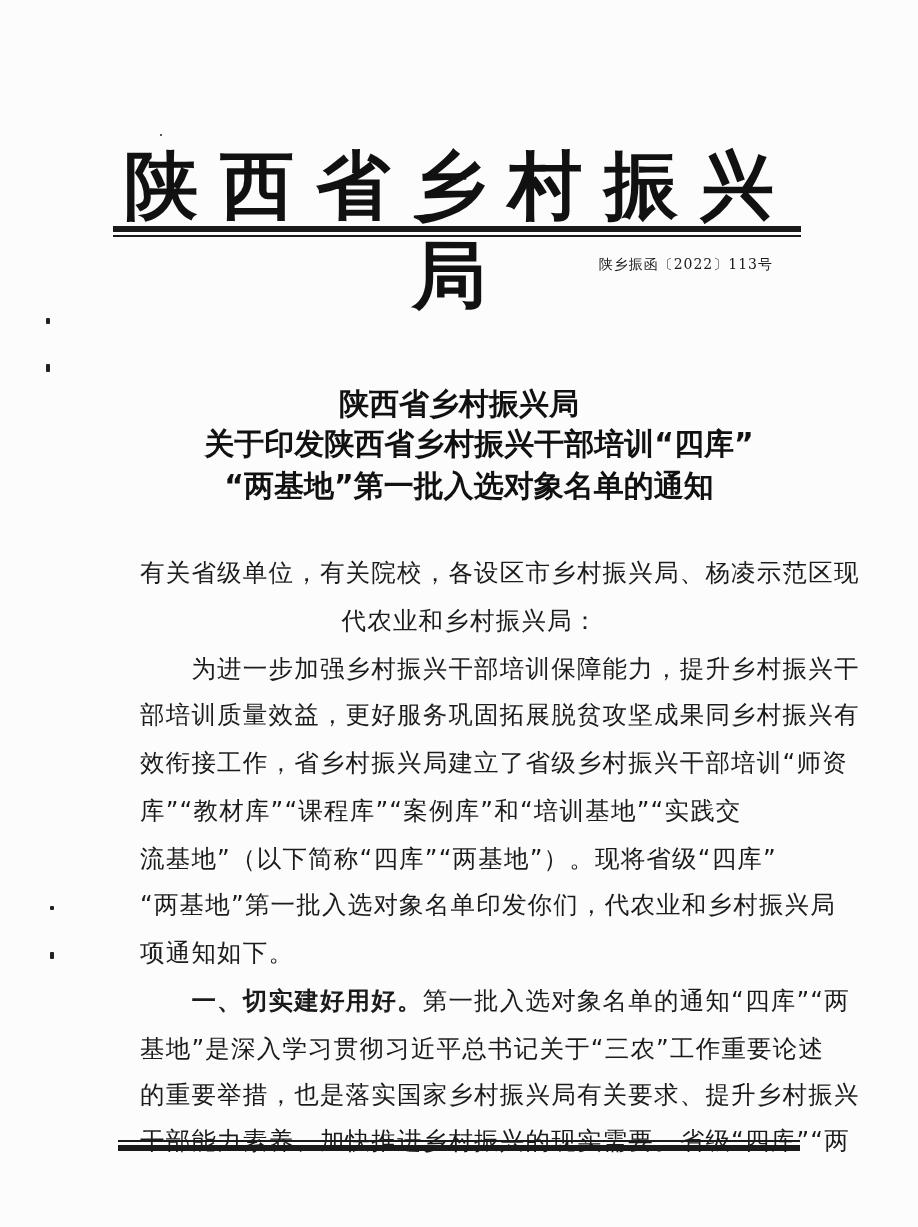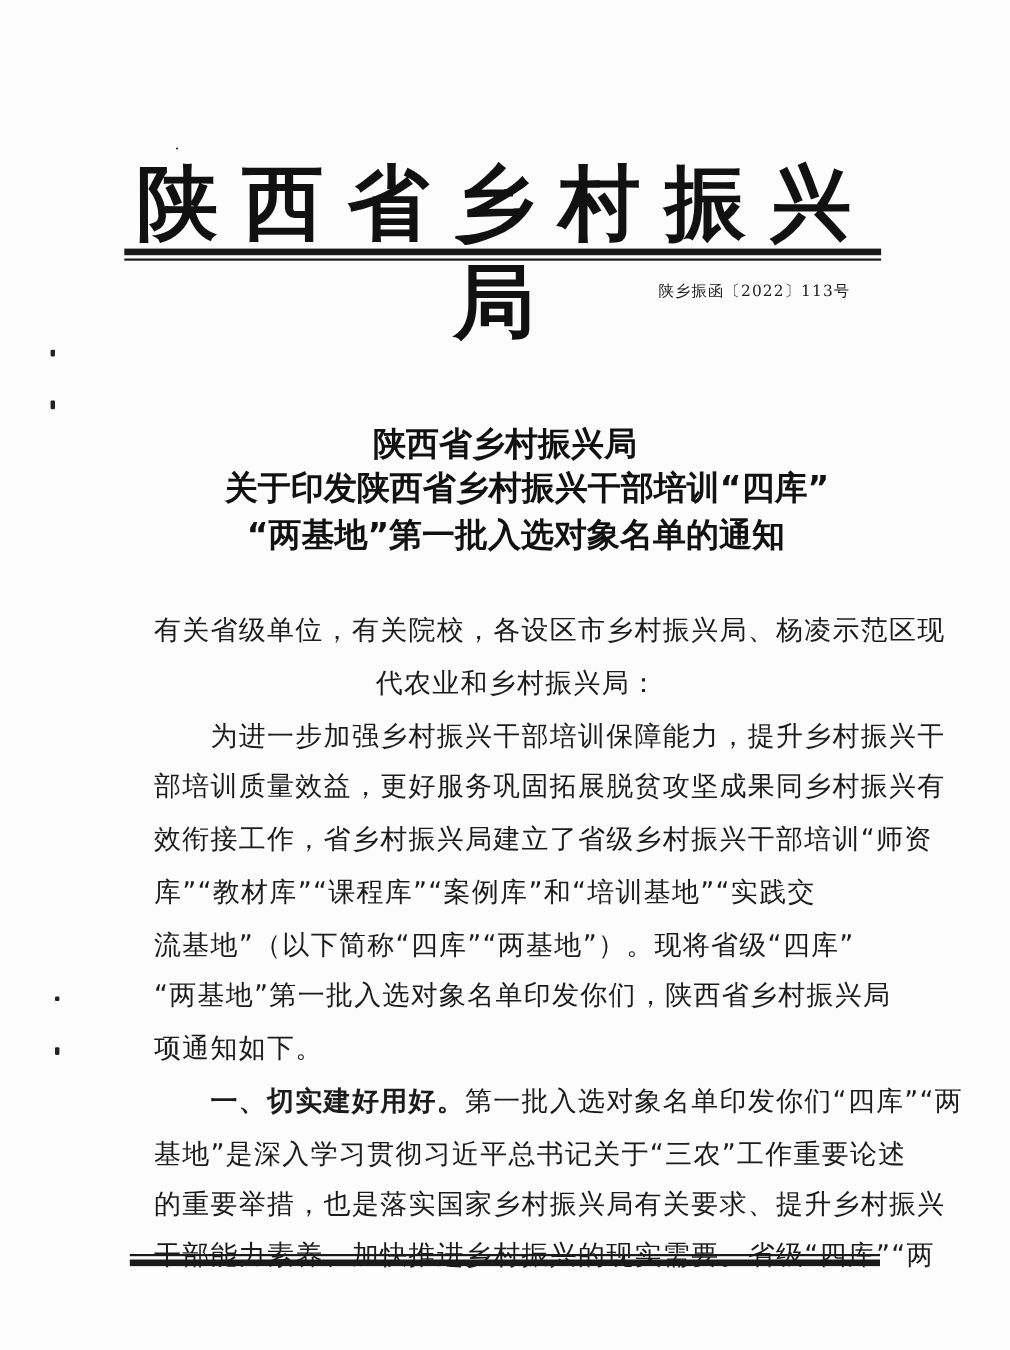--- a/index.html
+++ b/index.html
@@ -65,7 +65,7 @@
   <div class="body-line" data-bind="body.lines.4" style="top:748px;">效衔接工作，省乡村振兴局建立了省级乡村振兴干部培训“师资</div>
   <div class="body-line" data-bind="body.lines.5" style="top:796px;">库”“教材库”“课程库”“案例库”和“培训基地”“实践交</div>
   <div class="body-line" data-bind="body.lines.6" style="top:844px;">流基地”（以下简称“四库”“两基地”）。现将省级“四库”</div>
-  <div class="body-line" data-bind="body.lines.7" style="top:890px;">“两基地”第一批入选对象名单印发你们，陕西省乡村振兴局</div>
+  <div class="body-line" data-bind="body.lines.7" style="top:890px;">“两基地”第一批入选对象名单印发你们，代农业和乡村振兴局</div>
   <div class="body-line" data-bind="body.lines.8" style="top:938px;">项通知如下。</div>
 
   <div class="body-line" style="top:986px;">

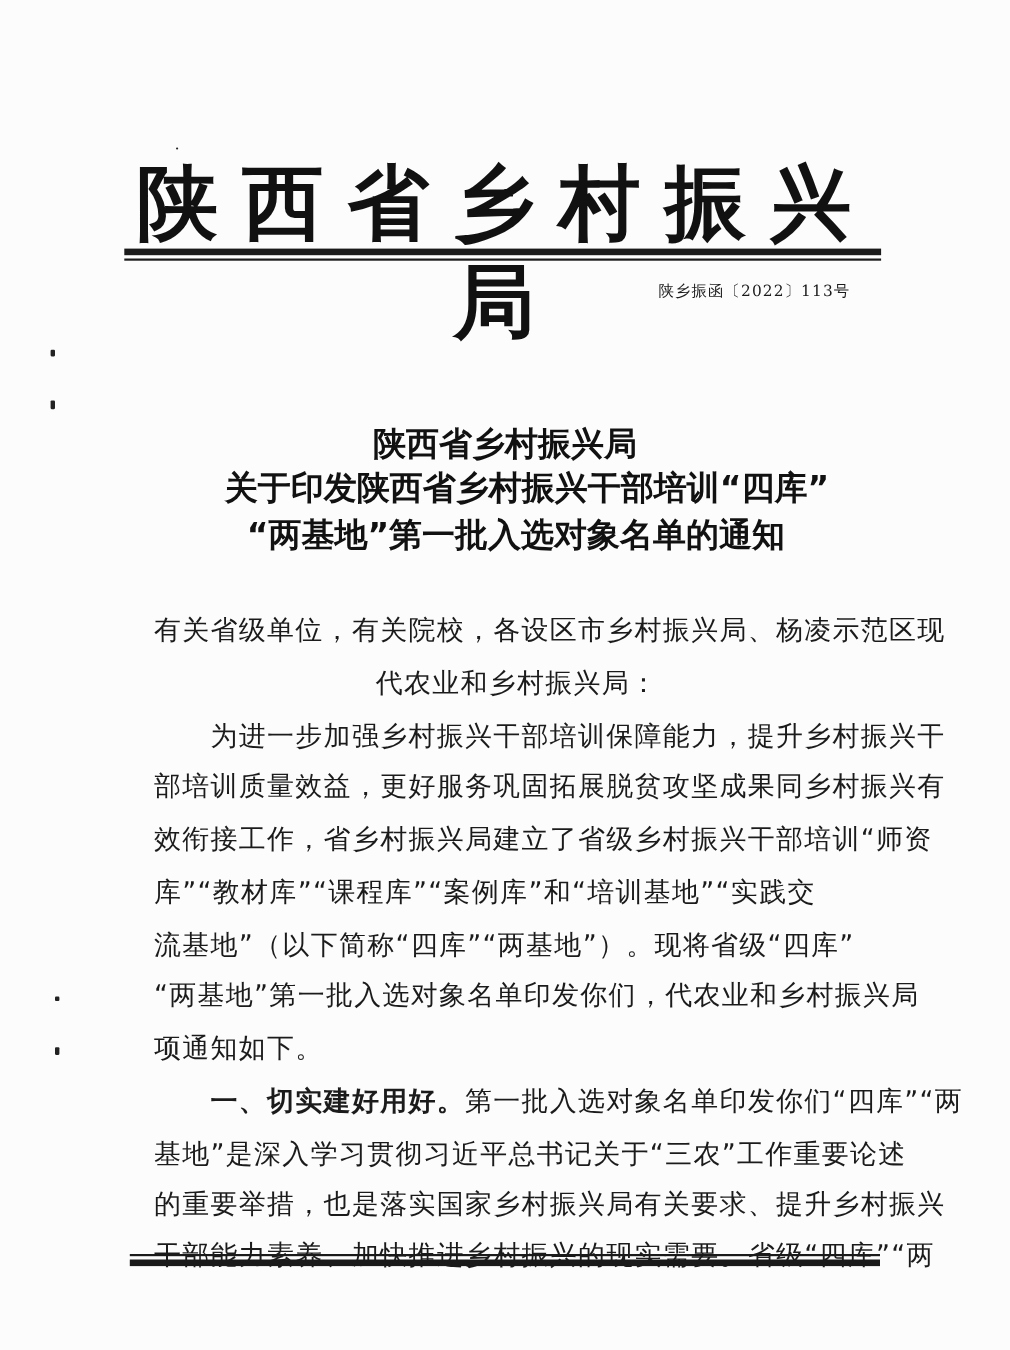--- a/index.html
+++ b/index.html
@@ -69,7 +69,7 @@
   <div class="body-line" data-bind="body.lines.8" style="top:938px;">项通知如下。</div>
 
   <div class="body-line" style="top:986px;">
-    <span class="bold" data-bind="body.section1_heading">　　一、切实建好用好。</span><span data-bind="body.lines.9">第一批入选对象名单印发你们“四库”“两</span>
+    <span class="bold" data-bind="body.section1_heading">　　一、切实建好用好。</span><span data-bind="body.lines.9">第一批入选对象名单的通知“四库”“两</span>
   </div>
   <div class="body-line" data-bind="body.lines.10" style="top:1032px;">基地”是深入学习贯彻习近平总书记关于“三农”工作重要论述</div>
   <div class="body-line" data-bind="body.lines.11" style="top:1080px;">的重要举措，也是落实国家乡村振兴局有关要求、提升乡村振兴</div>

